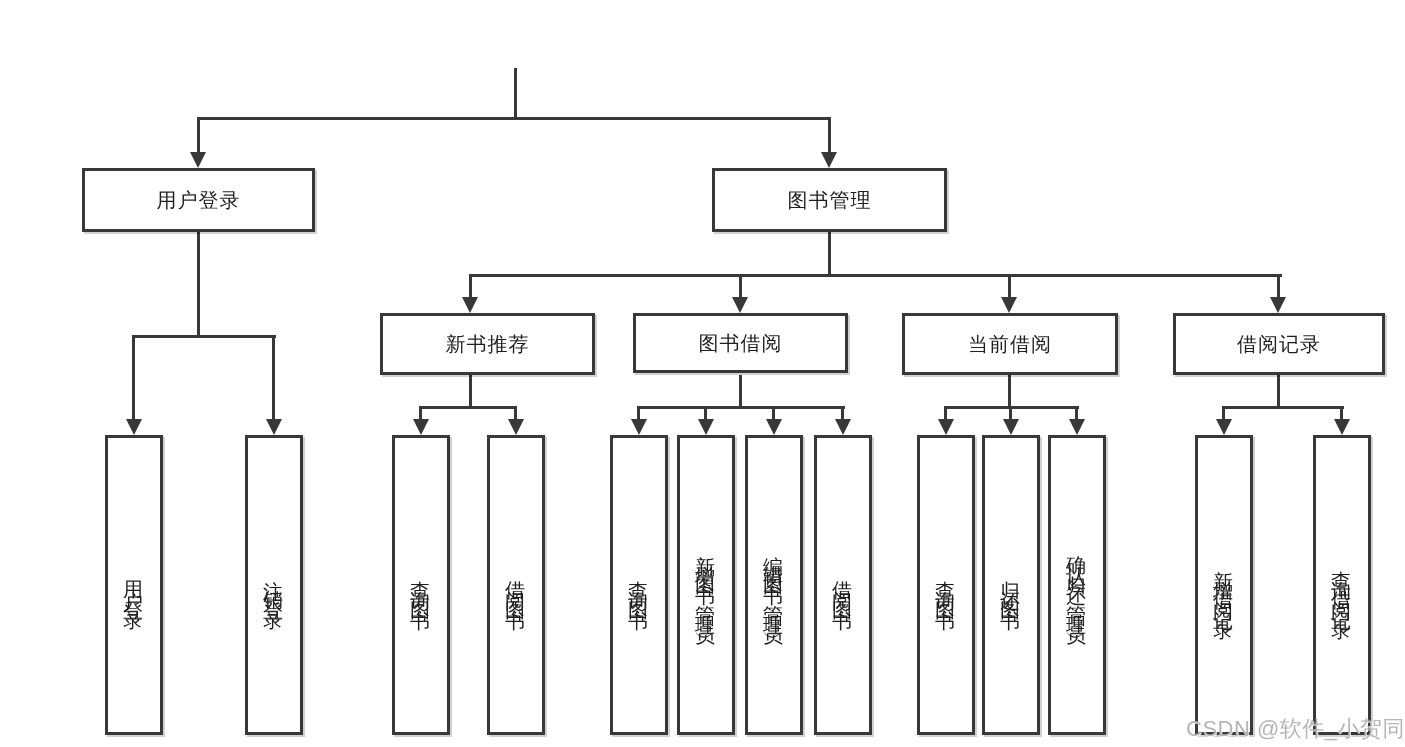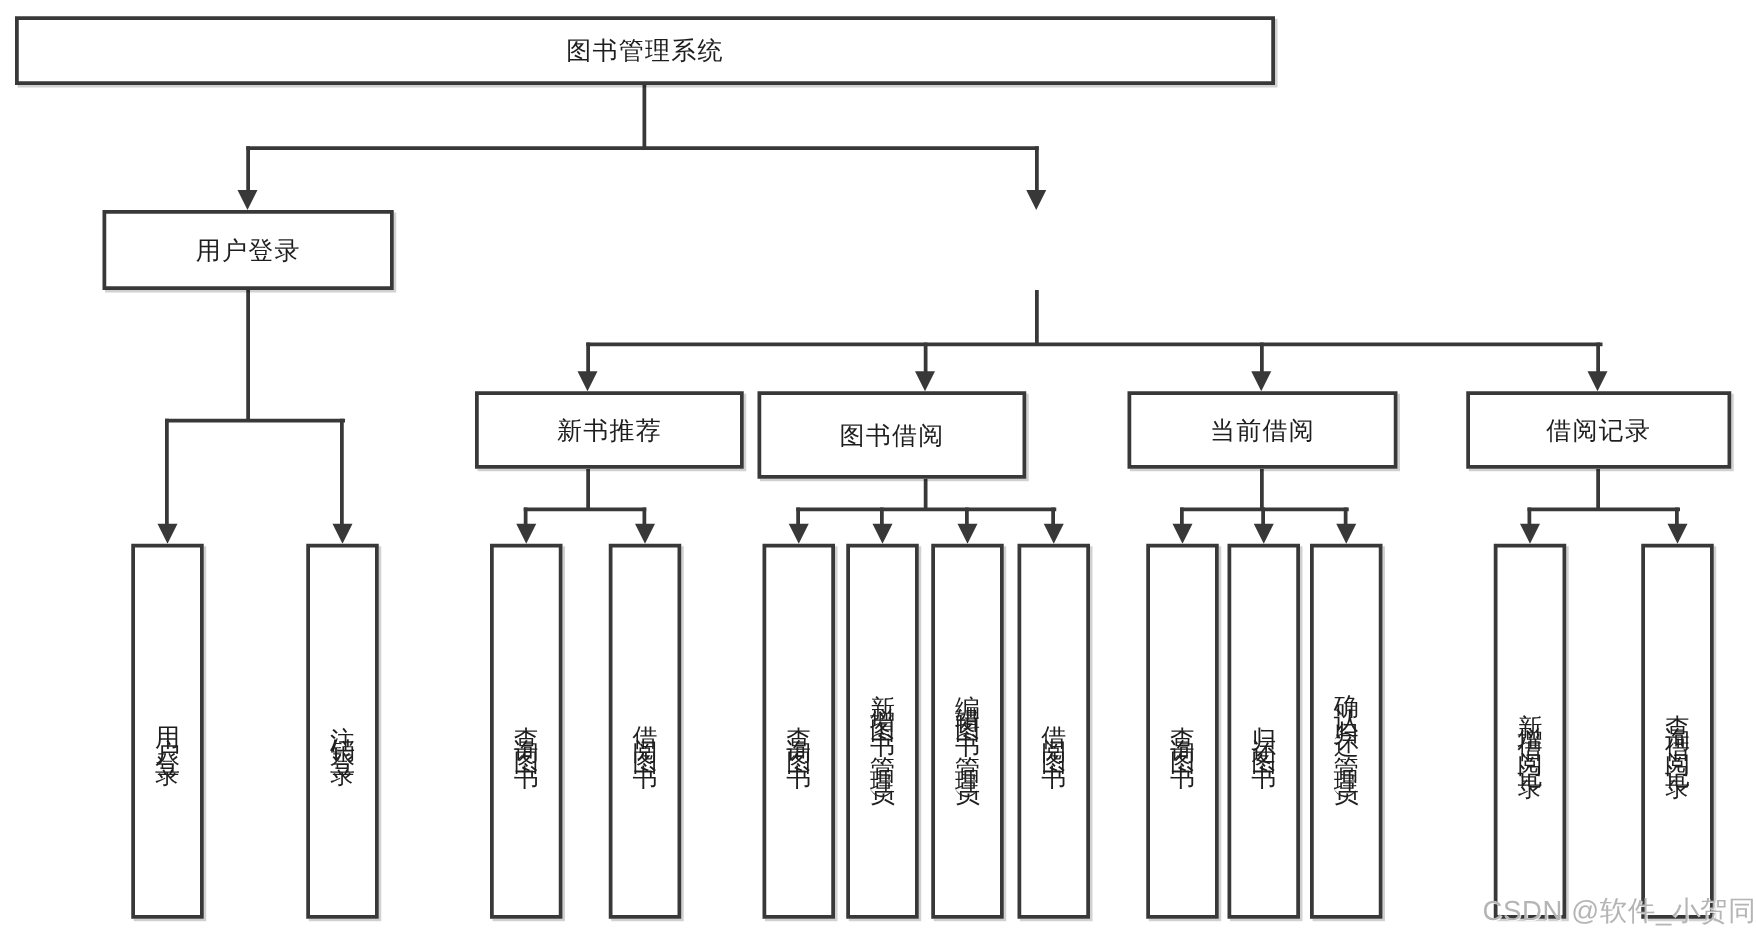--- a/index.html
+++ b/index.html
@@ -39,7 +39,6 @@
 
 <div id="stage">
 
-  <div class="hbox" style="left:12px;top:13px;width:1008px;height:55px;">图书管理系统</div>
 
   <div class="hbox" style="left:82px;top:168px;width:233px;height:64px;">用户登录</div>
 

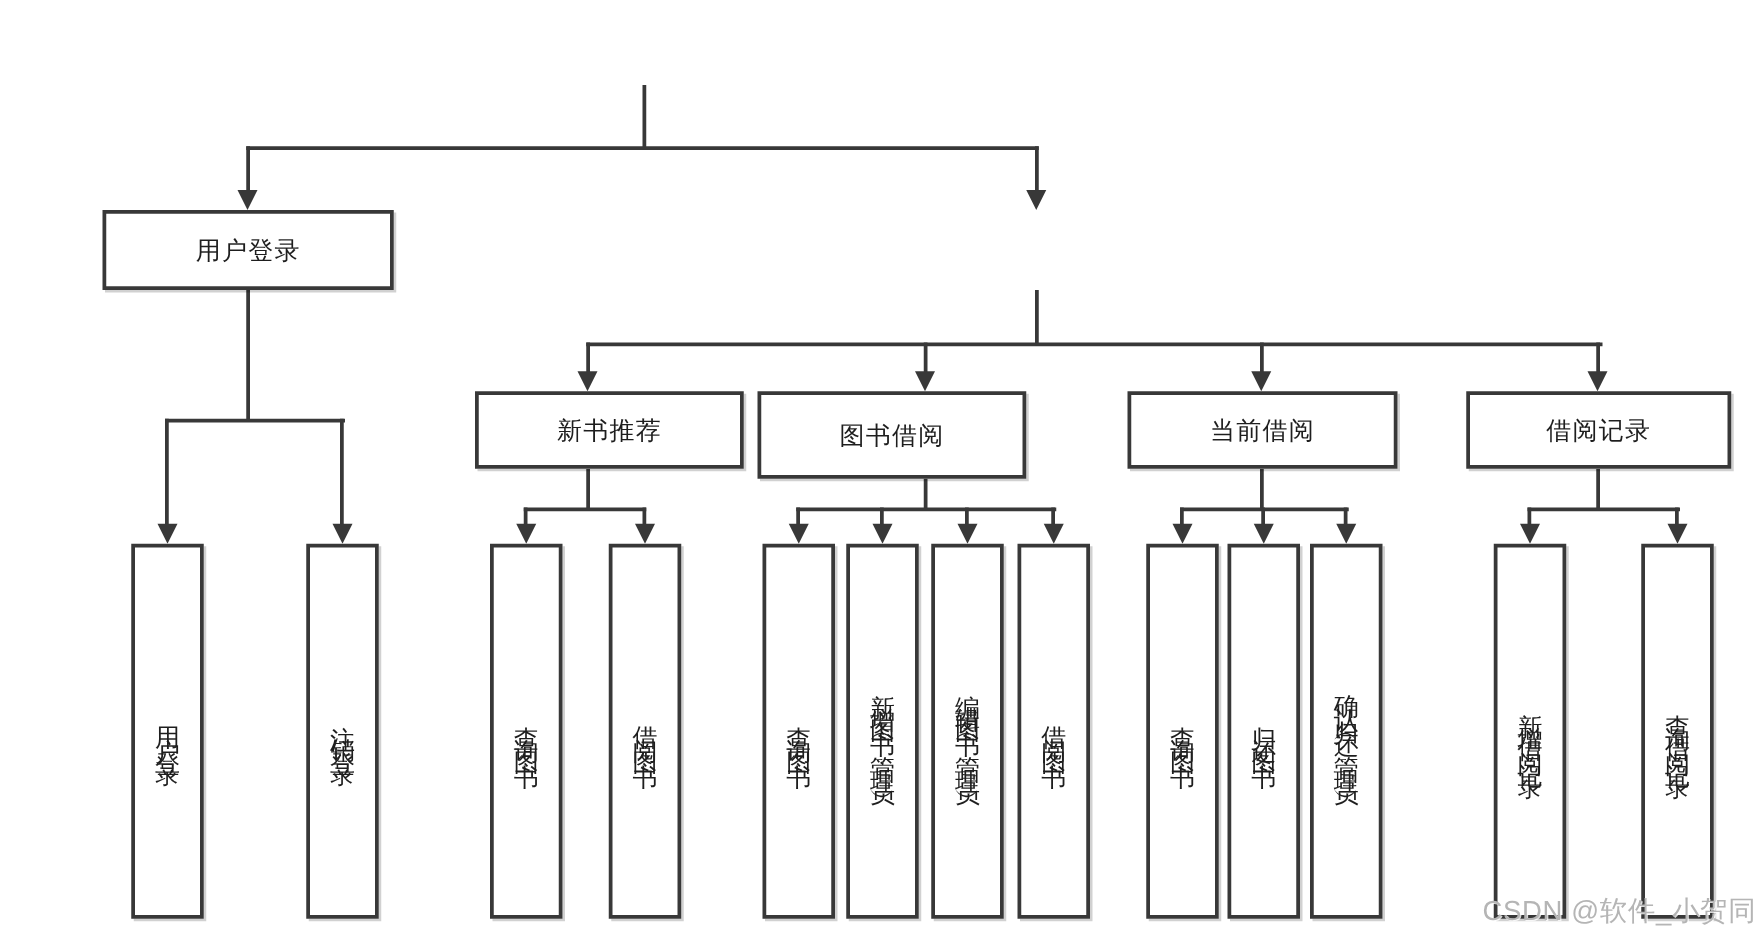--- a/index.html
+++ b/index.html
@@ -41,6 +41,7 @@
 
 
   <div class="hbox" style="left:82px;top:168px;width:233px;height:64px;">用户登录</div>
+  <div class="hbox" style="left:712px;top:168px;width:235px;height:64px;">图书管理</div>
 
   <div class="hbox" style="left:380px;top:313px;width:215px;height:62px;">新书推荐</div>
   <div class="hbox" style="left:606px;top:313px;width:215px;height:70px;">图书借阅</div>

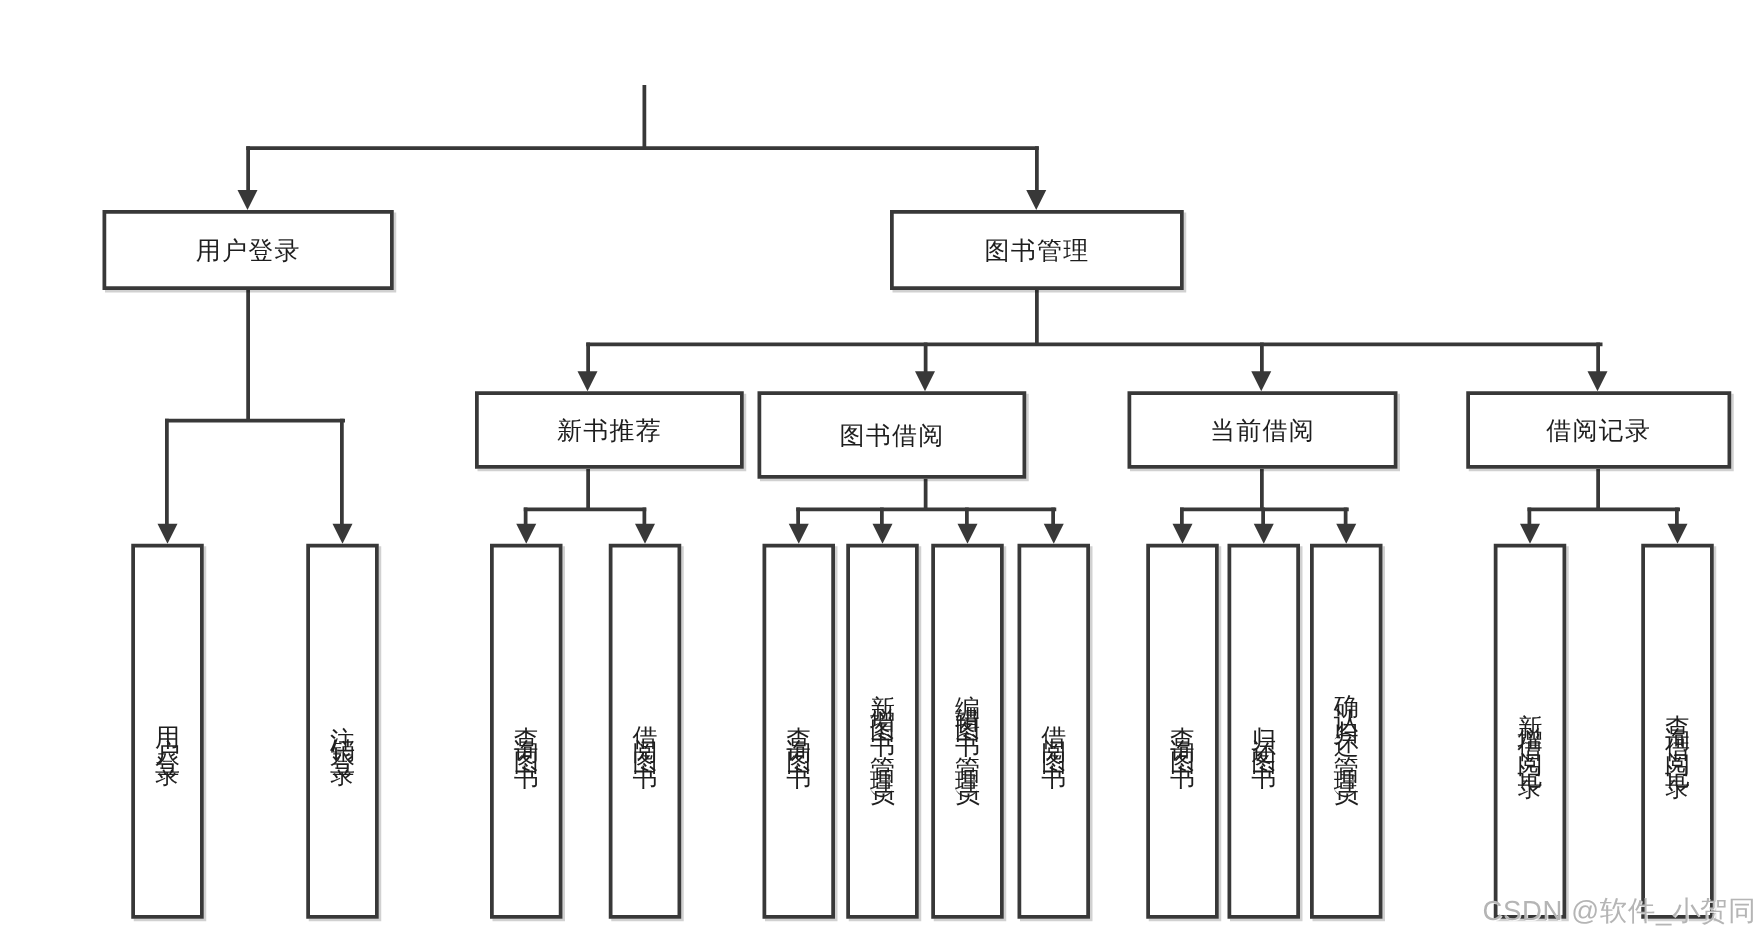--- a/index.html
+++ b/index.html
@@ -44,7 +44,7 @@
   <div class="hbox" style="left:712px;top:168px;width:235px;height:64px;">图书管理</div>
 
   <div class="hbox" style="left:380px;top:313px;width:215px;height:62px;">新书推荐</div>
-  <div class="hbox" style="left:606px;top:313px;width:215px;height:70px;">图书借阅</div>
+  <div class="hbox" style="left:633px;top:313px;width:215px;height:60px;">图书借阅</div>
   <div class="hbox" style="left:902px;top:313px;width:216px;height:62px;">当前借阅</div>
   <div class="hbox" style="left:1173px;top:313px;width:212px;height:62px;">借阅记录</div>
 

